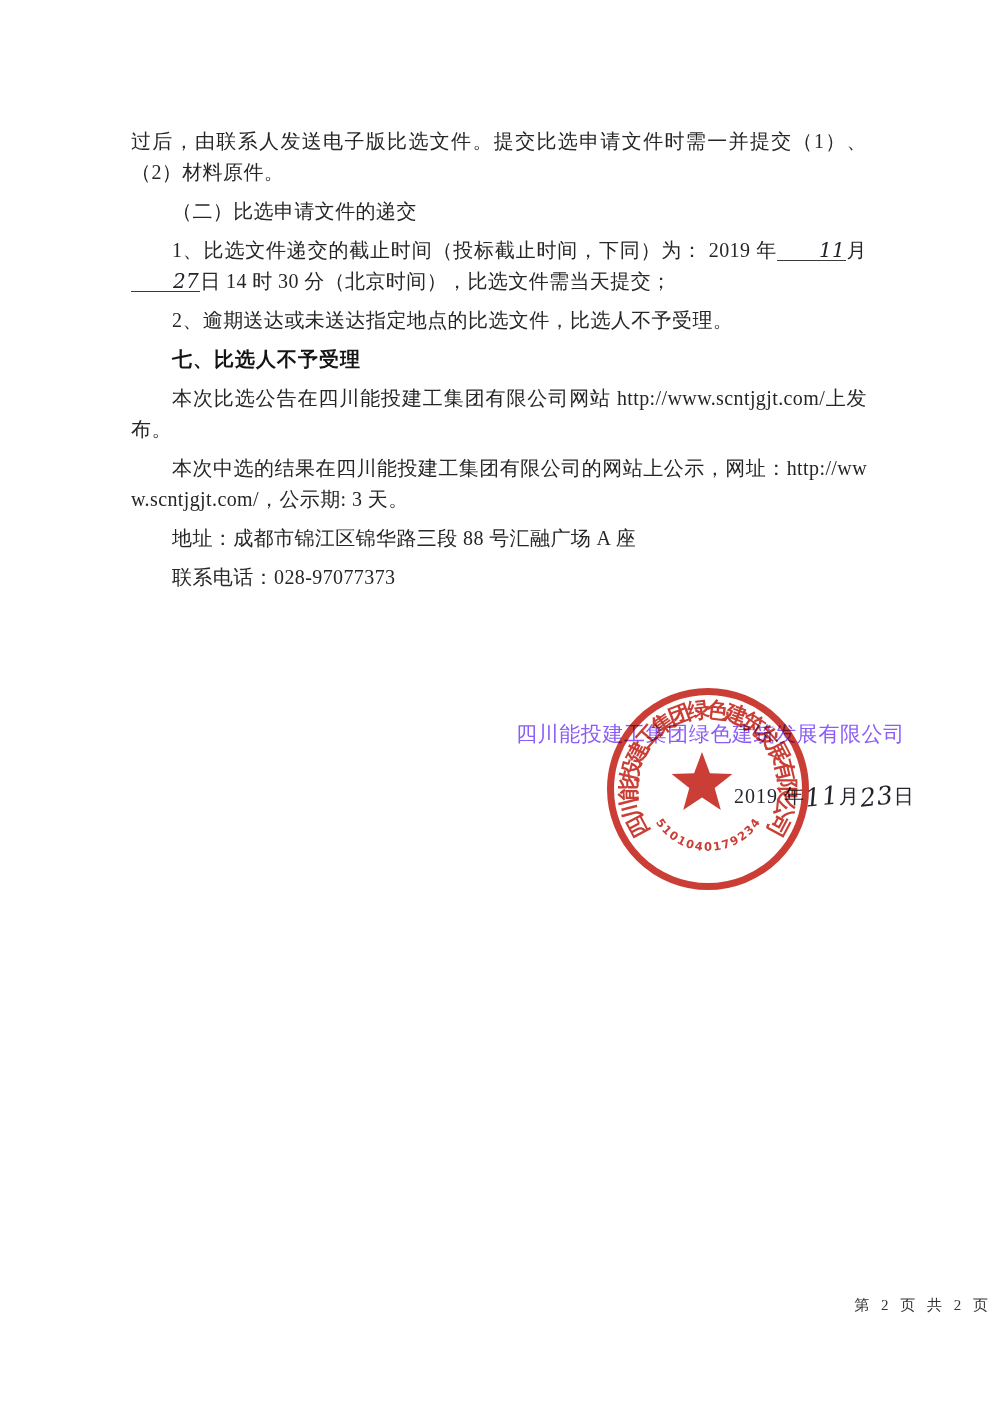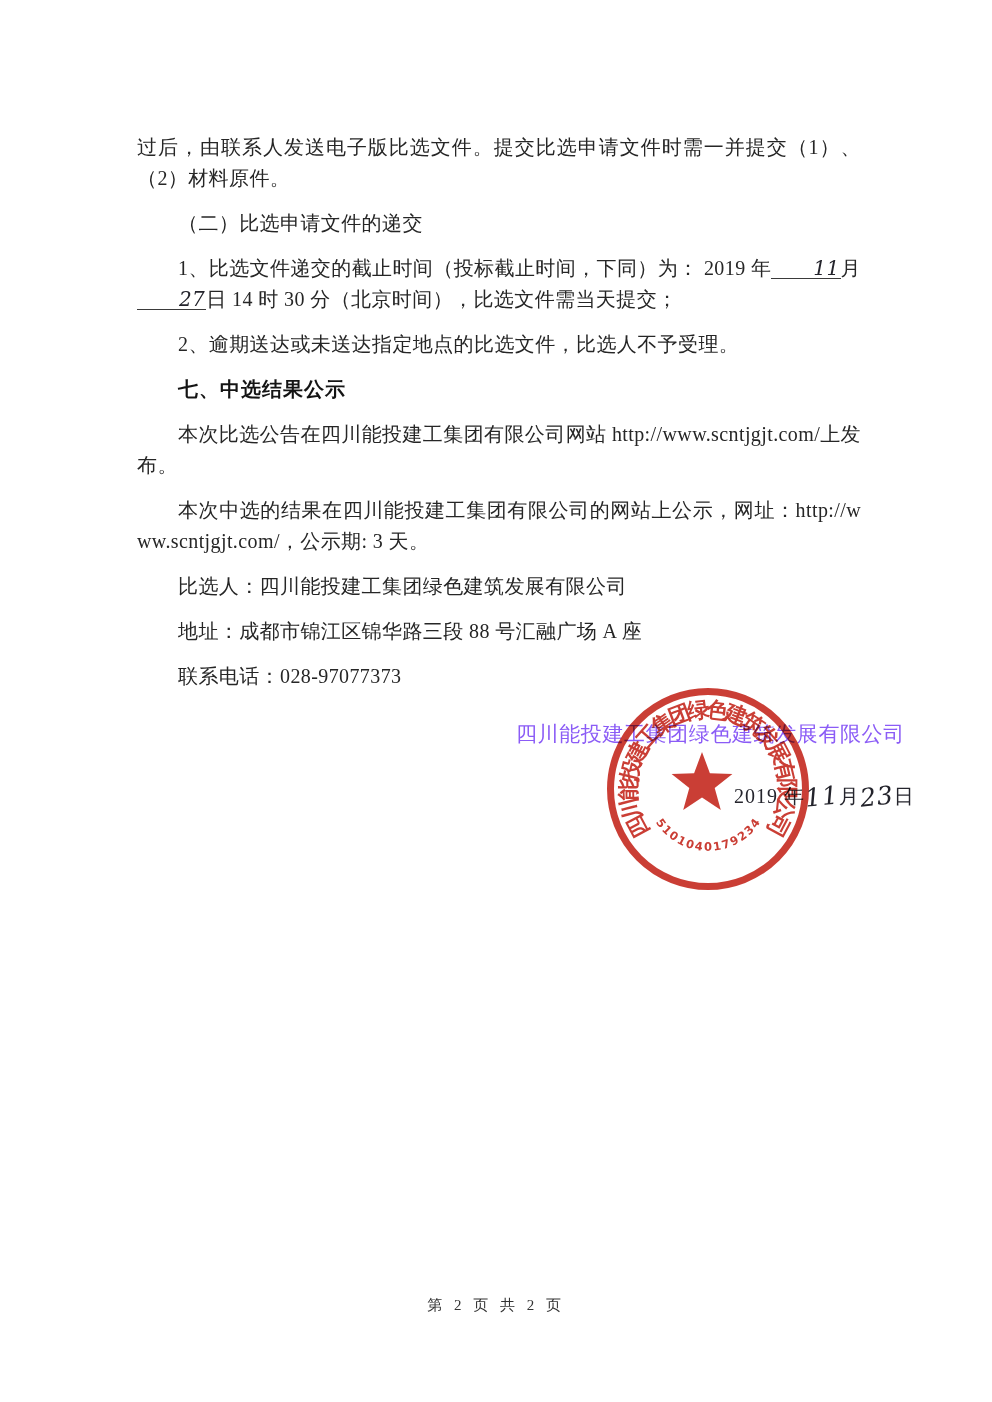--- a/index.html
+++ b/index.html
@@ -19,7 +19,7 @@
     font-size:20px; line-height:31px; letter-spacing:0.4px;
     text-align:justify; word-break:break-all;
   }
-  .content p { margin:14px; }
+  .content p { margin:8px; }
   .content p.ind { text-indent:41px; }
   .content p.hd {
     text-indent:41px;

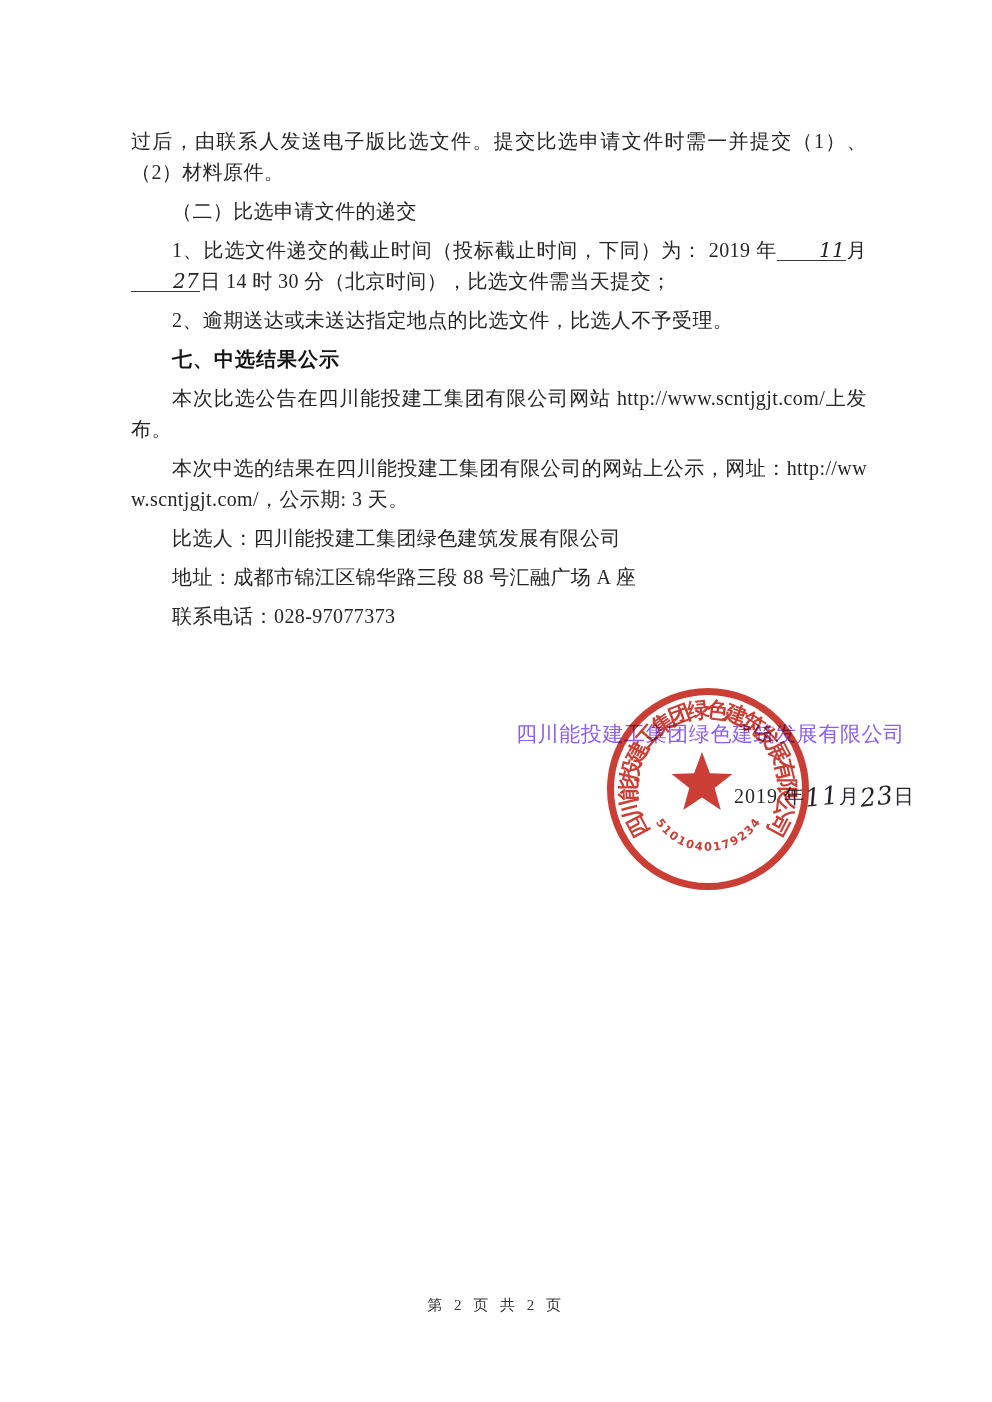--- a/index.html
+++ b/index.html
@@ -85,7 +85,7 @@
     <p class="ind">（二）比选申请文件的递交</p>
     <p class="ind"><span>1、比选文件递交的截止时间（投标截止时间，下同）为： 2019 年</span><span class="hw u">11</span><span>月</span><span class="hw u">27</span><span>日 14 时 30 分（北京时间），比选文件需当天提交；</span></p>
     <p class="ind">2、逾期送达或未送达指定地点的比选文件，比选人不予受理。</p>
-    <p class="hd">七、中选结果公示</p>
+    <p class="hd">七、比选人不予受理</p>
     <p class="ind">本次比选公告在四川能投建工集团有限公司网站 http://www.scntjgjt.com/上发布。</p>
     <p class="ind">本次中选的结果在四川能投建工集团有限公司的网站上公示，网址：http://www.scntjgjt.com/，公示期: 3 天。</p>
     <p class="ind">比选人：四川能投建工集团绿色建筑发展有限公司</p>

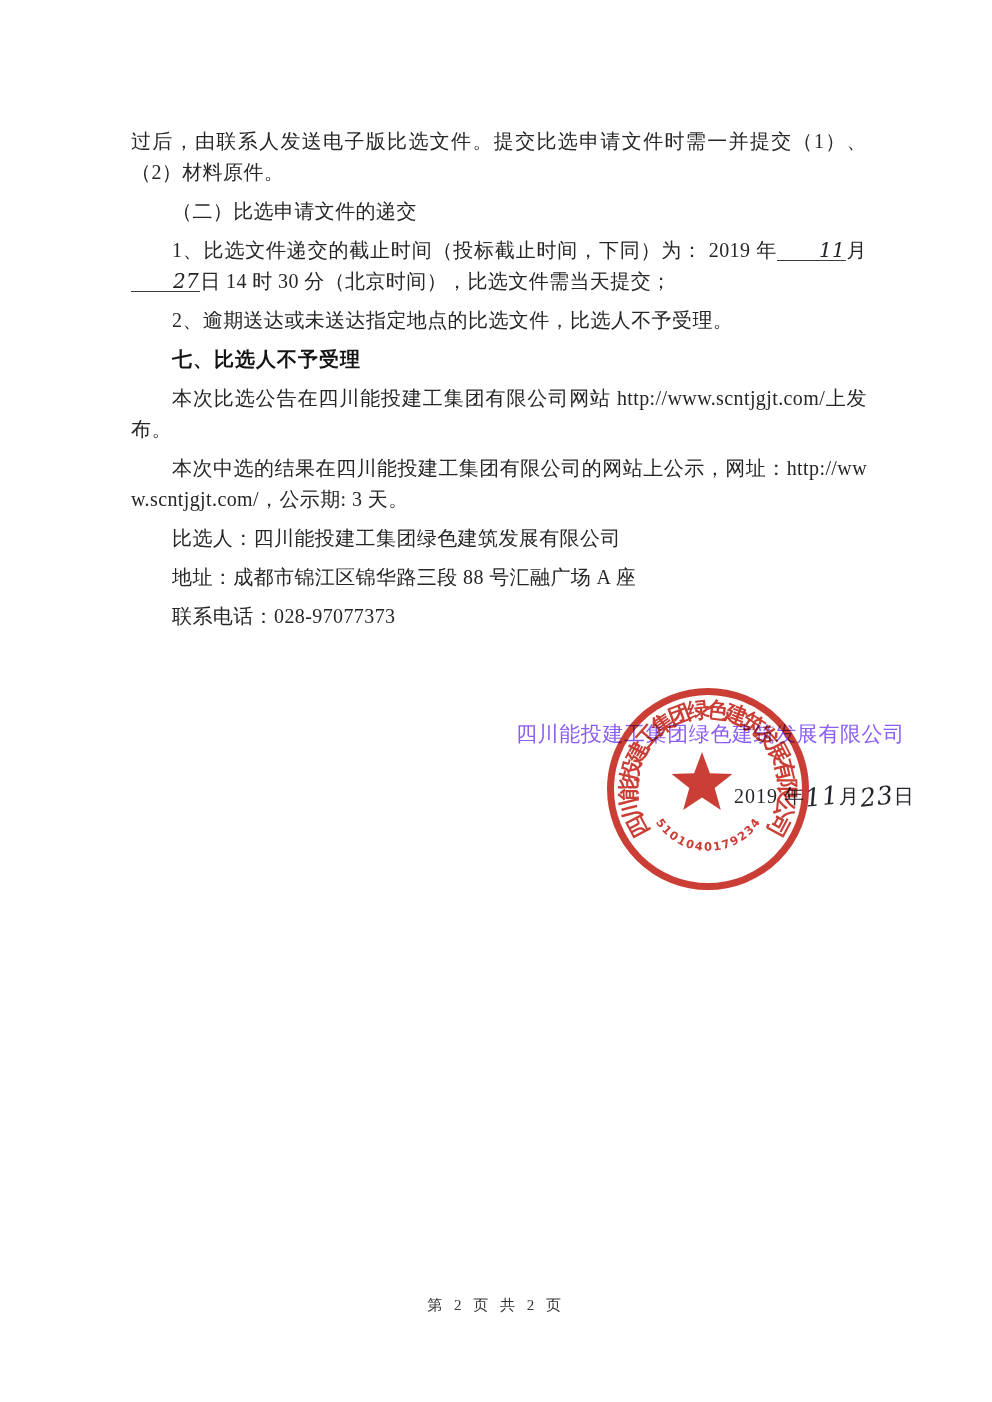--- a/index.html
+++ b/index.html
@@ -88,7 +88,6 @@
     <p class="hd">七、比选人不予受理</p>
     <p class="ind">本次比选公告在四川能投建工集团有限公司网站 http://www.scntjgjt.com/上发布。</p>
     <p class="ind">本次中选的结果在四川能投建工集团有限公司的网站上公示，网址：http://www.scntjgjt.com/，公示期: 3 天。</p>
-    <p class="ind">比选人：四川能投建工集团绿色建筑发展有限公司</p>
     <p class="ind">地址：成都市锦江区锦华路三段 88 号汇融广场 A 座</p>
     <p class="ind">联系电话：028-97077373</p>
   </div>

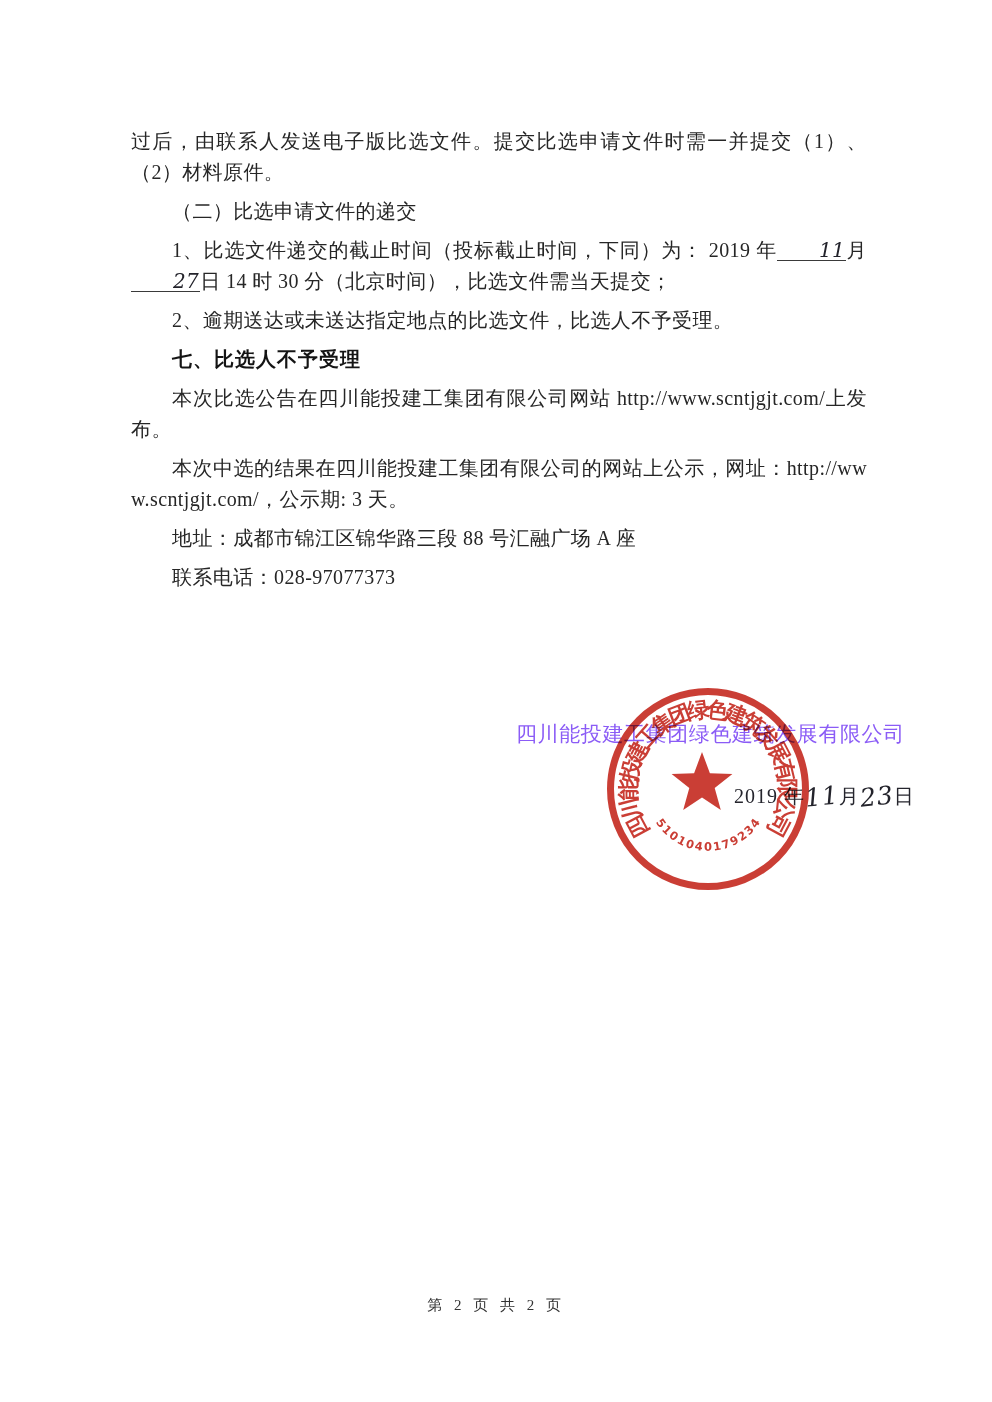--- a/index.html
+++ b/index.html
@@ -72,7 +72,7 @@
   
   .footer {
     position:absolute; left:0; right:0; top:1296px;
-    text-align:center; font-size:15px; letter-spacing:4px; color:#333;
+    text-align:right; font-size:15px; letter-spacing:4px; color:#333;
   }
 </style>
 </head>

